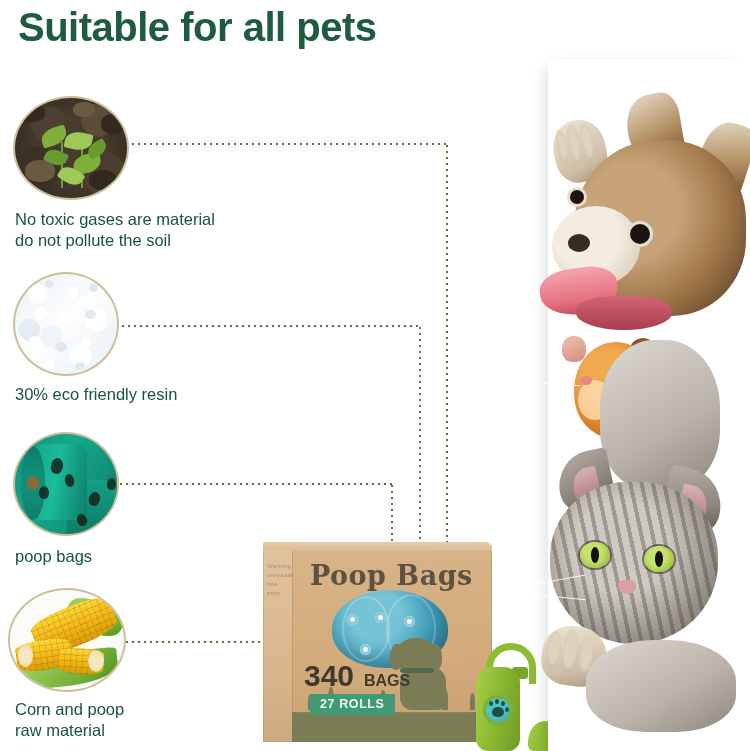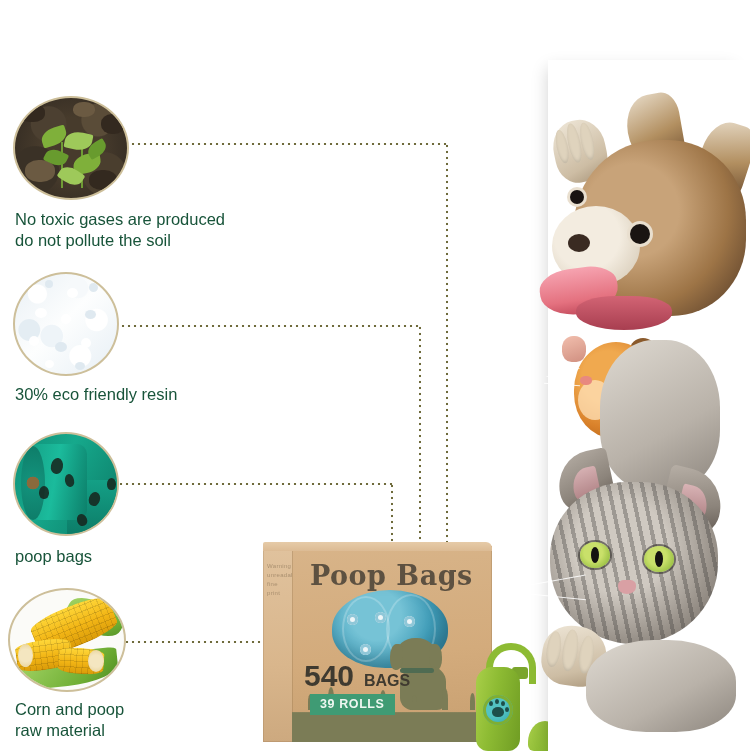--- a/index.html
+++ b/index.html
@@ -163,6 +163,7 @@
 
 <div id="stage">
 
+  <div class="headline">Suitable for all pets</div>
 
   <div class="dotH" style="left:130px;top:143px;width:318px;"></div>
   <div class="dotV" style="left:446px;top:143px;height:405px;"></div>

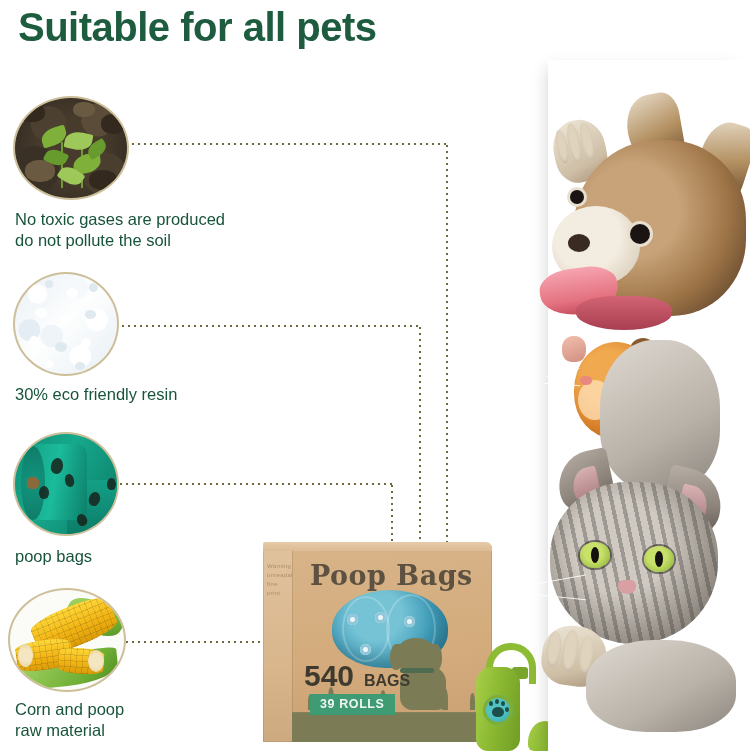--- a/index.html
+++ b/index.html
@@ -192,7 +192,7 @@
       <div class="leaf l" style="left:44px;top:70px;width:24px;height:16px;transform:rotate(34deg);"></div>
       <div class="leaf d" style="left:72px;top:44px;width:20px;height:14px;transform:rotate(-30deg);"></div>
     </div>
-    <div class="cap" style="left:15px;top:209px;width:250px;">No toxic gases are produced
+    <div class="cap" style="left:15px;top:209px;width:250px;">No toxic gases are material
 do not pollute the soil</div>
   </div>
 

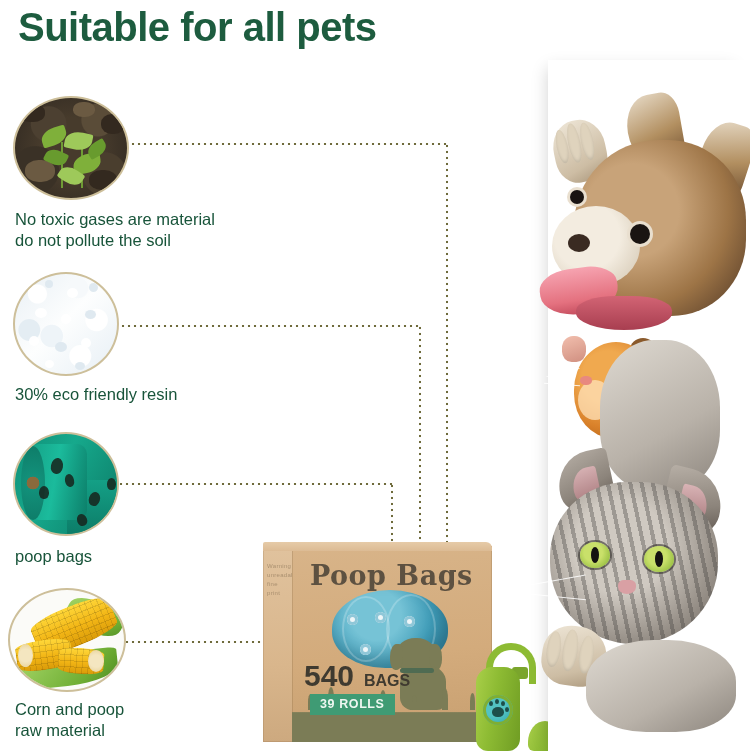--- a/index.html
+++ b/index.html
@@ -277,7 +277,7 @@
 
       <div class="boxtitle" style="left:18px;top:14px;">Poop Bags</div>
 
-      <div class="count" style="left:12px;top:113px;">540</div>
+      <div class="count" style="left:12px;top:113px;">340</div>
       <div class="countsm" style="left:72px;top:126px;">BAGS</div>
       <div class="rollsbadge" style="left:18px;top:148px;">39 ROLLS</div>
     </div>

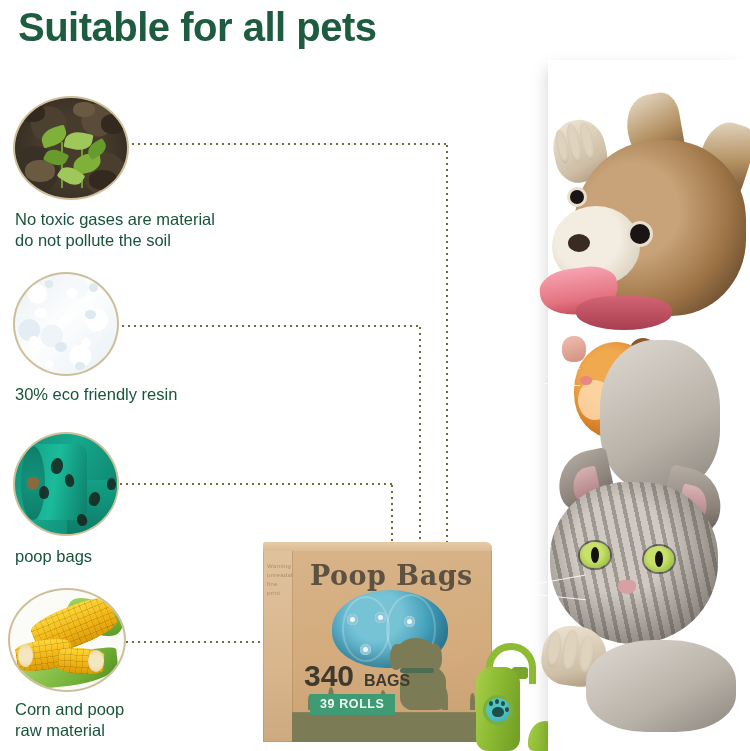--- a/index.html
+++ b/index.html
@@ -279,7 +279,7 @@
 
       <div class="count" style="left:12px;top:113px;">340</div>
       <div class="countsm" style="left:72px;top:126px;">BAGS</div>
-      <div class="rollsbadge" style="left:18px;top:148px;">39 ROLLS</div>
+      <div class="rollsbadge" style="left:18px;top:148px;">27 ROLLS</div>
     </div>
 
     <div class="boxtop" style="left:8px;top:6px;width:229px;height:9px;border-radius:2px 6px 0 0;"></div>

